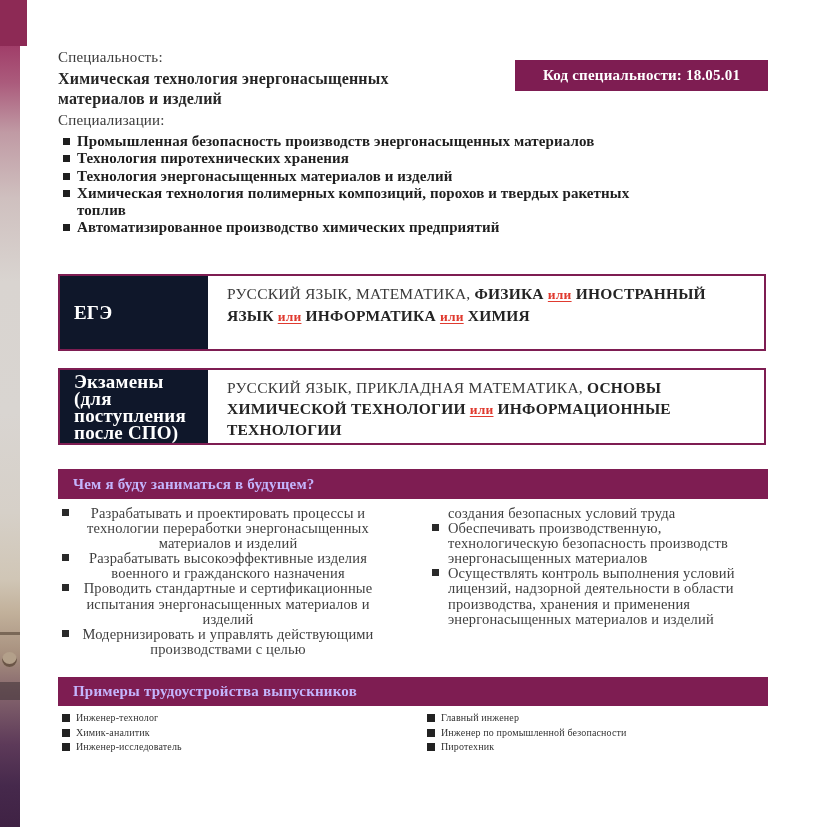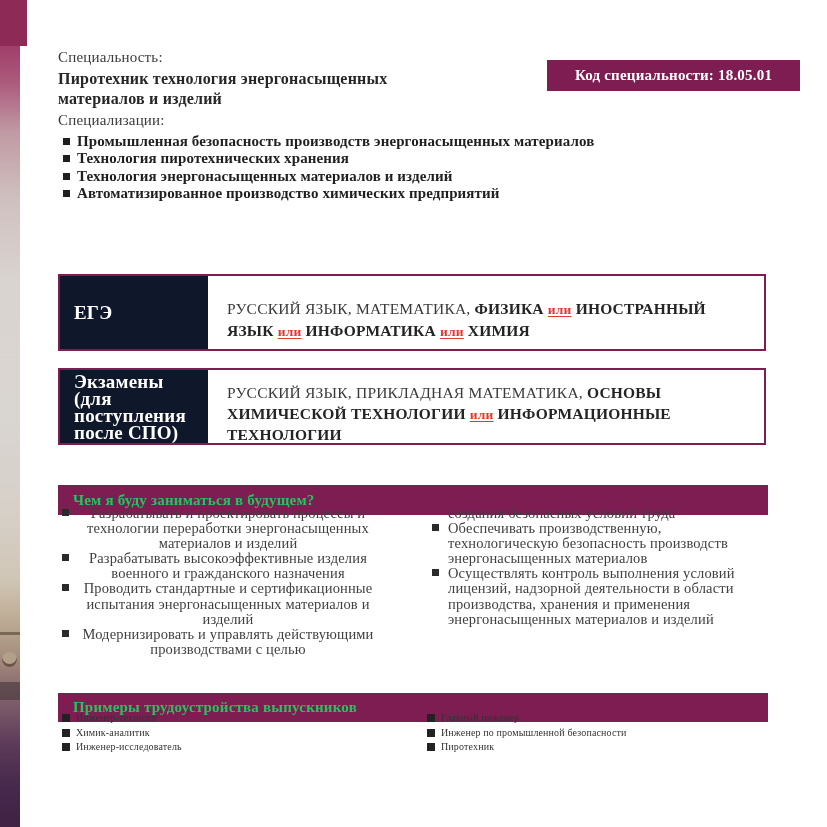--- a/index.html
+++ b/index.html
@@ -91,7 +91,7 @@
 
   <div class="abs specialty">
     <div class="specialty-label">Специальность:</div>
-    <div class="specialty-name">Пиротехник технология энергонасыщенных материалов и изделий</div>
+    <div class="specialty-name">Химическая технология энергонасыщенных материалов и изделий</div>
   </div>
   <div class="abs badge maroon">Код специальности: 18.05.01</div>
 

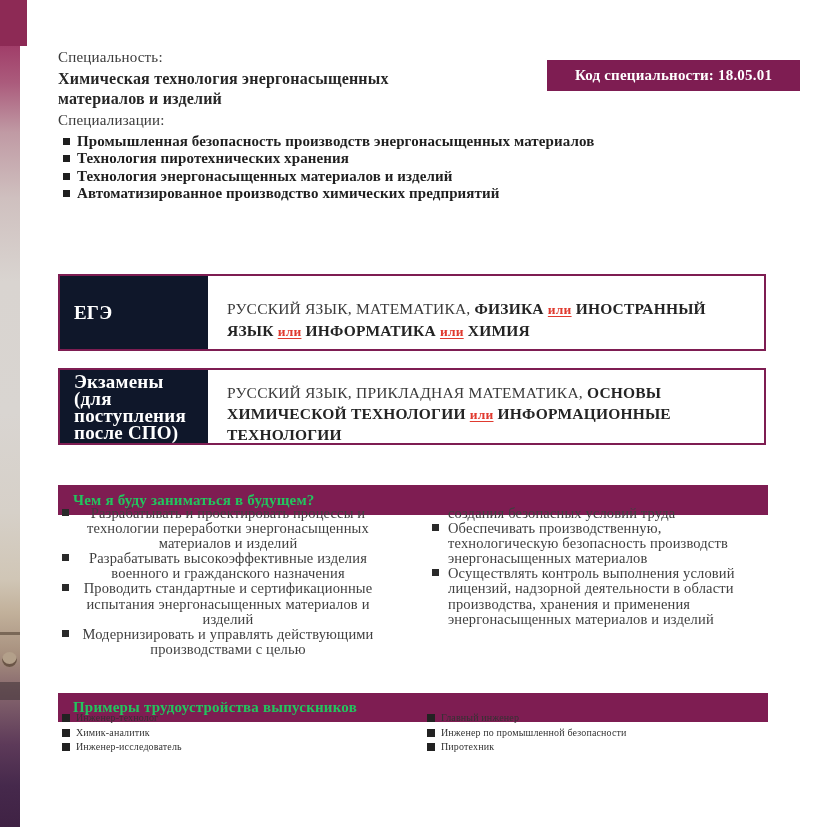--- a/index.html
+++ b/index.html
@@ -34,7 +34,7 @@
   .specialty-name{font-size:16px;font-weight:bold;color:#262626;line-height:20px;
     width:345px;margin-top:3px;letter-spacing:.2px;}
   .badge{left:515px;top:60px;width:253px;height:31px;display:flex;align-items:center;
-    justify-content:center;color:#fff;font-weight:bold;font-size:15px;letter-spacing:.2px;margin-left:32px;}
+    justify-content:center;color:#fff;font-weight:bold;font-size:15px;letter-spacing:.2px;}
 
   
   .specializations{left:58px;top:112px;width:710px;}

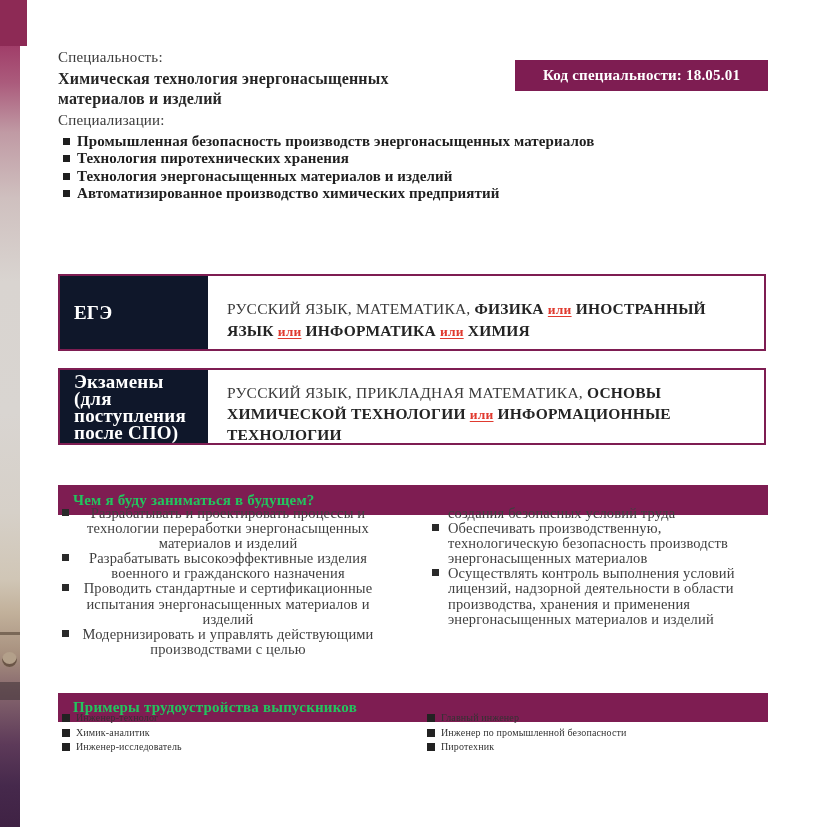--- a/index.html
+++ b/index.html
@@ -101,6 +101,7 @@
         <li>Промышленная безопасность производств энергонасыщенных материалов</li>
         <li>Технология пиротехнических хранения</li>
         <li>Технология энергонасыщенных материалов и изделий</li>
+        <li>Химическая технология полимерных композиций, порохов и твердых ракетных топлив</li>
         <li>Автоматизированное производство химических предприятий</li>
       </ul>
   </div>

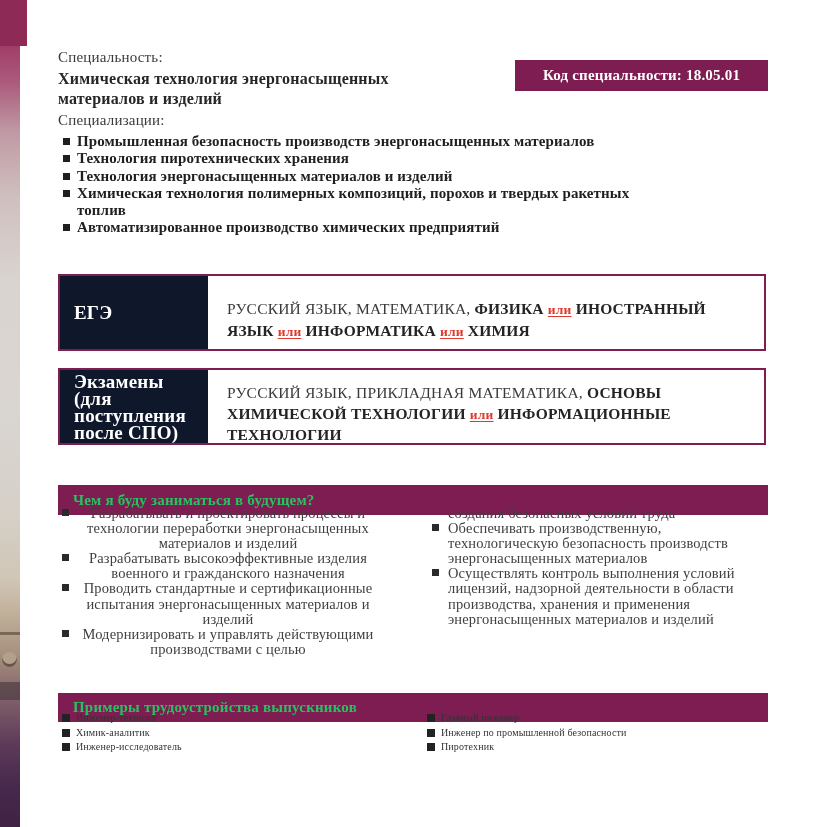--- a/index.html
+++ b/index.html
@@ -51,8 +51,8 @@
   .exam-label{width:148px;flex:0 0 148px;background:#0f172a;color:#ffffff;font-weight:bold;
     display:flex;align-items:center;padding:0 10px 0 14px;box-sizing:border-box;
     font-size:19px;line-height:17px;letter-spacing:.2px;}
-  .exam-content{flex:1;background:#ffffff;display:flex;flex-direction:column;justify-content:center;
-    padding:20px 16px 4px 19px;font-size:15.5px;line-height:20.5px;color:#3a3a3a;letter-spacing:.2px;}
+  .exam-content{flex:1;background:#ffffff;display:flex;flex-direction:column;justify-content:flex-start;
+    padding:8px 16px 4px 19px;font-size:15.5px;line-height:20.5px;color:#3a3a3a;letter-spacing:.2px;}
   .seg-bold{font-weight:bold;color:#242424;}
   .seg-or{font-weight:bold;color:#e03a2f;text-decoration:underline;text-underline-offset:2px;font-size:13.5px;}
 

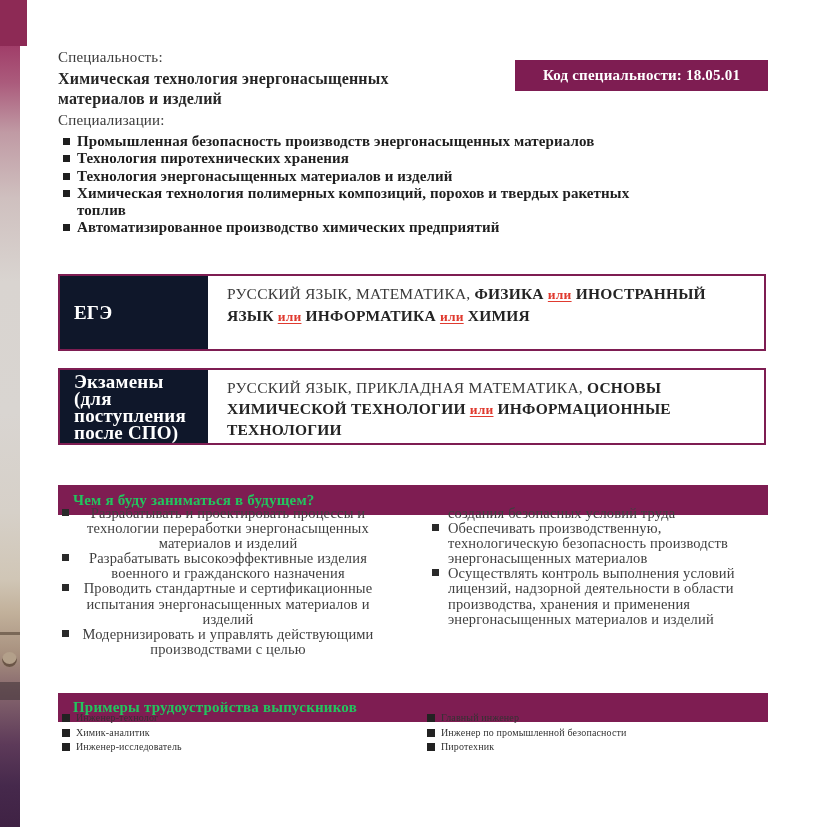--- a/index.html
+++ b/index.html
@@ -57,8 +57,8 @@
   .seg-or{font-weight:bold;color:#e03a2f;text-decoration:underline;text-underline-offset:2px;font-size:13.5px;}
 
   
-  .band{height:30px;width:710px;display:flex;align-items:center;color:#22c55e;
-    font-weight:bold;font-size:15px;padding-left:15px;box-sizing:border-box;letter-spacing:.2px;margin-top:16px;}
+  .band{height:30px;width:710px;display:flex;align-items:center;color:#c4b5fd;
+    font-weight:bold;font-size:15px;padding-left:15px;box-sizing:border-box;letter-spacing:.2px;}
   .band-future{left:58px;top:469px;}
   .band-jobs{left:58px;top:677px;height:29px;}
 

